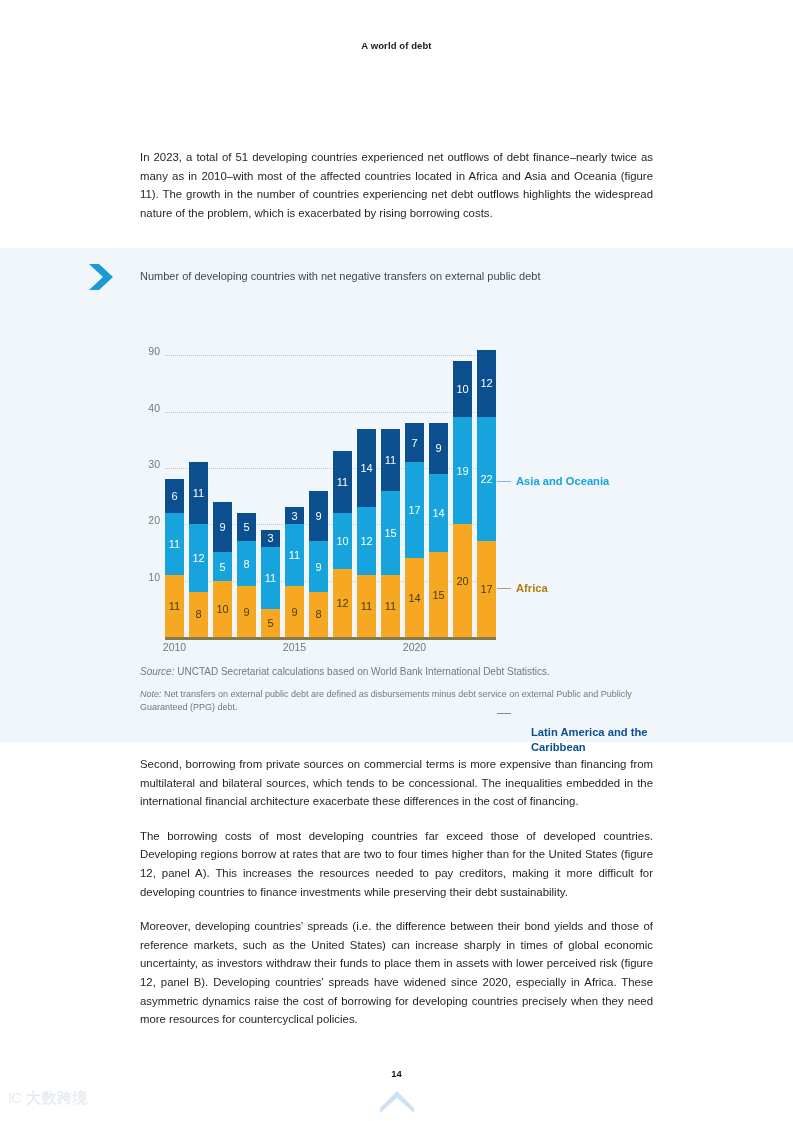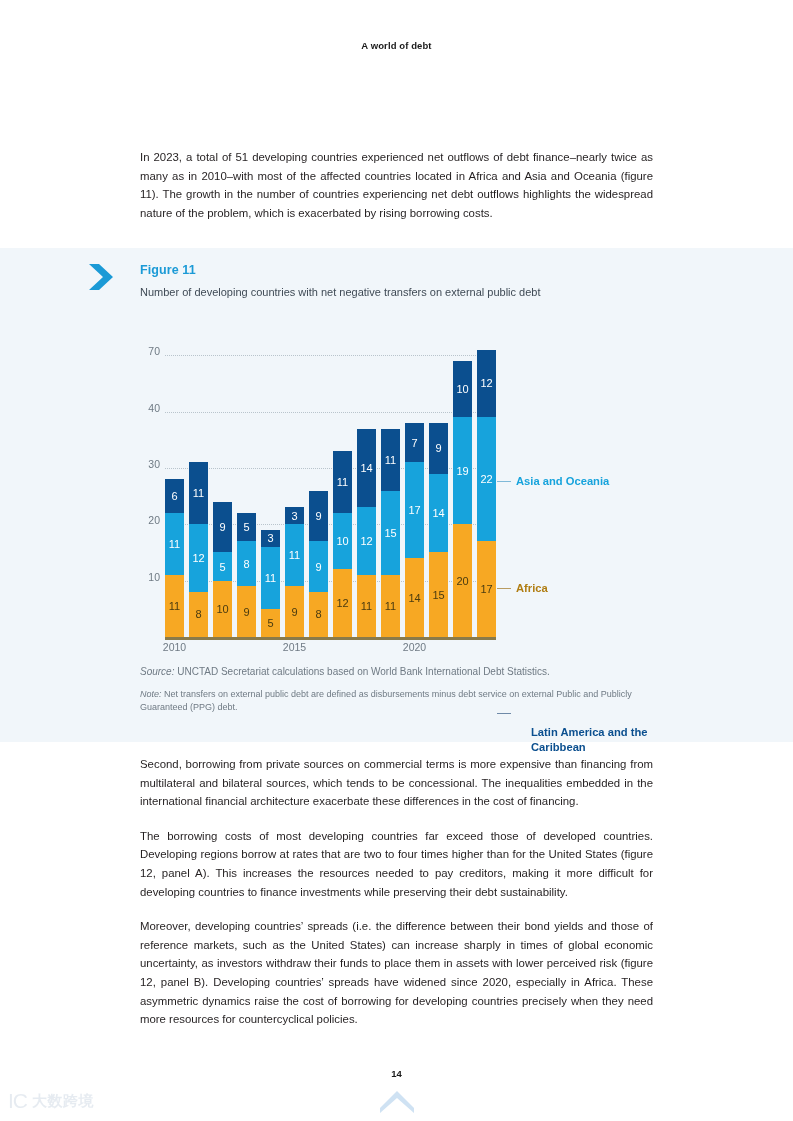--- a/index.html
+++ b/index.html
@@ -289,7 +289,6 @@
 </div>
 
 <div class="fig-head">
-  <div class="fig-number">Figure 11</div>
   <div class="fig-subtitle">Number of developing countries with net negative transfers on external public debt</div>
 </div>
 

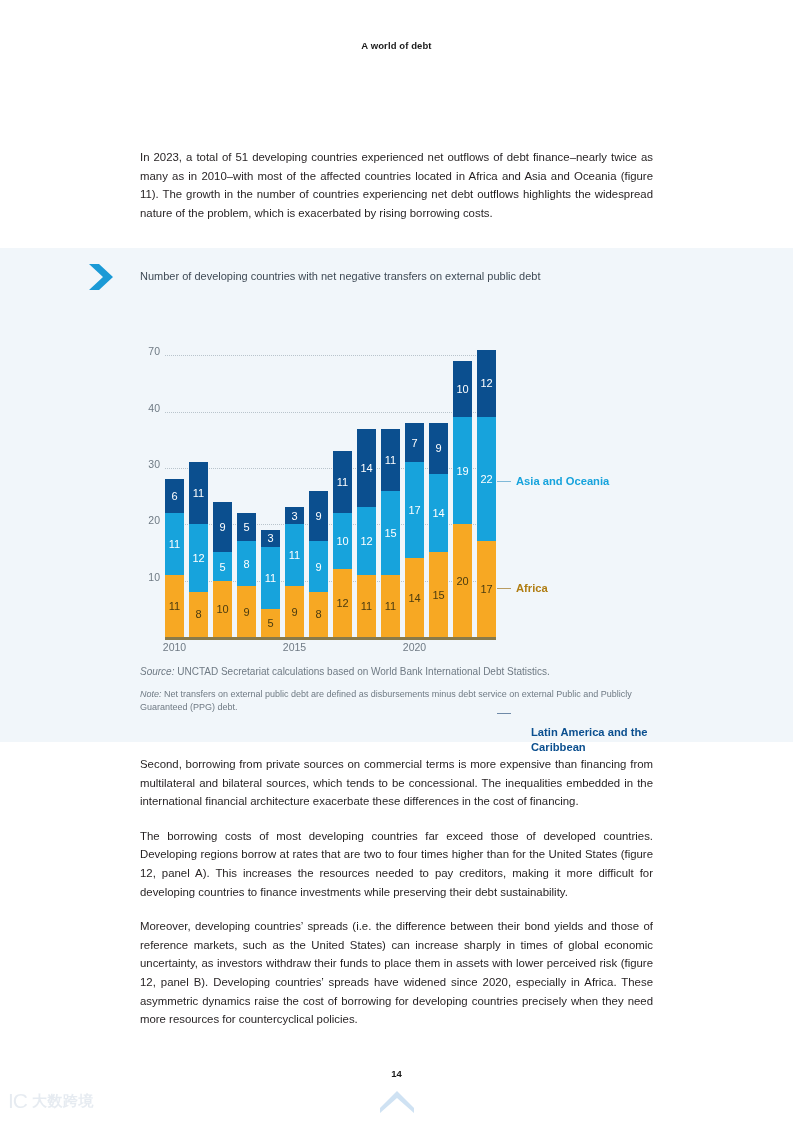--- a/index.html
+++ b/index.html
@@ -306,7 +306,7 @@
         <div class="ytick" style="top: 176.308px;">20</div>
         <div class="ytick" style="top: 119.962px;">30</div>
         <div class="ytick" style="top: 63.6154px;">40</div>
-        <div class="ytick" style="top: 7.26923px;">70</div>
+        <div class="ytick" style="top: 7.26923px;">90</div>
       </div>
     <div class="bars" id="bars">
         <div class="bar">

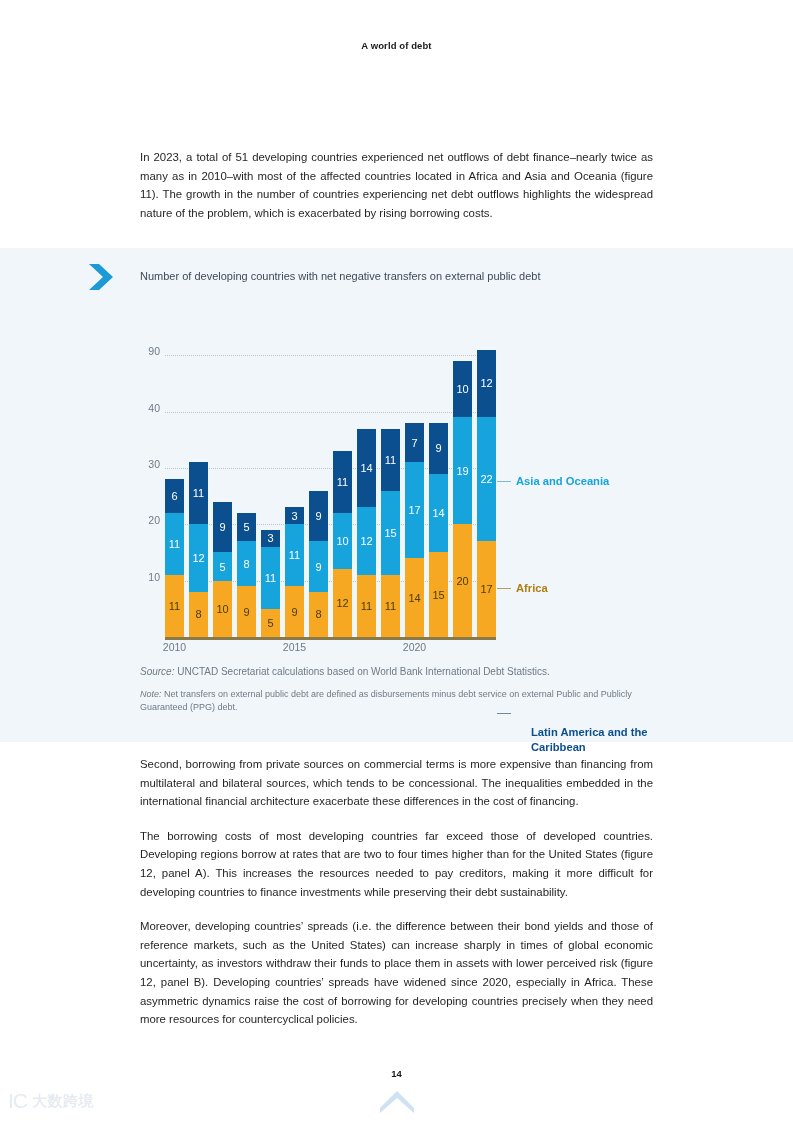--- a/index.html
+++ b/index.html
@@ -255,7 +255,7 @@
     opacity: .5;
   }
   .wm-mark {
-    font-size: 21px;
+    font-size: 15px;
     font-weight: normal;
     color: #cfd9e4;
     letter-spacing: -1px;

